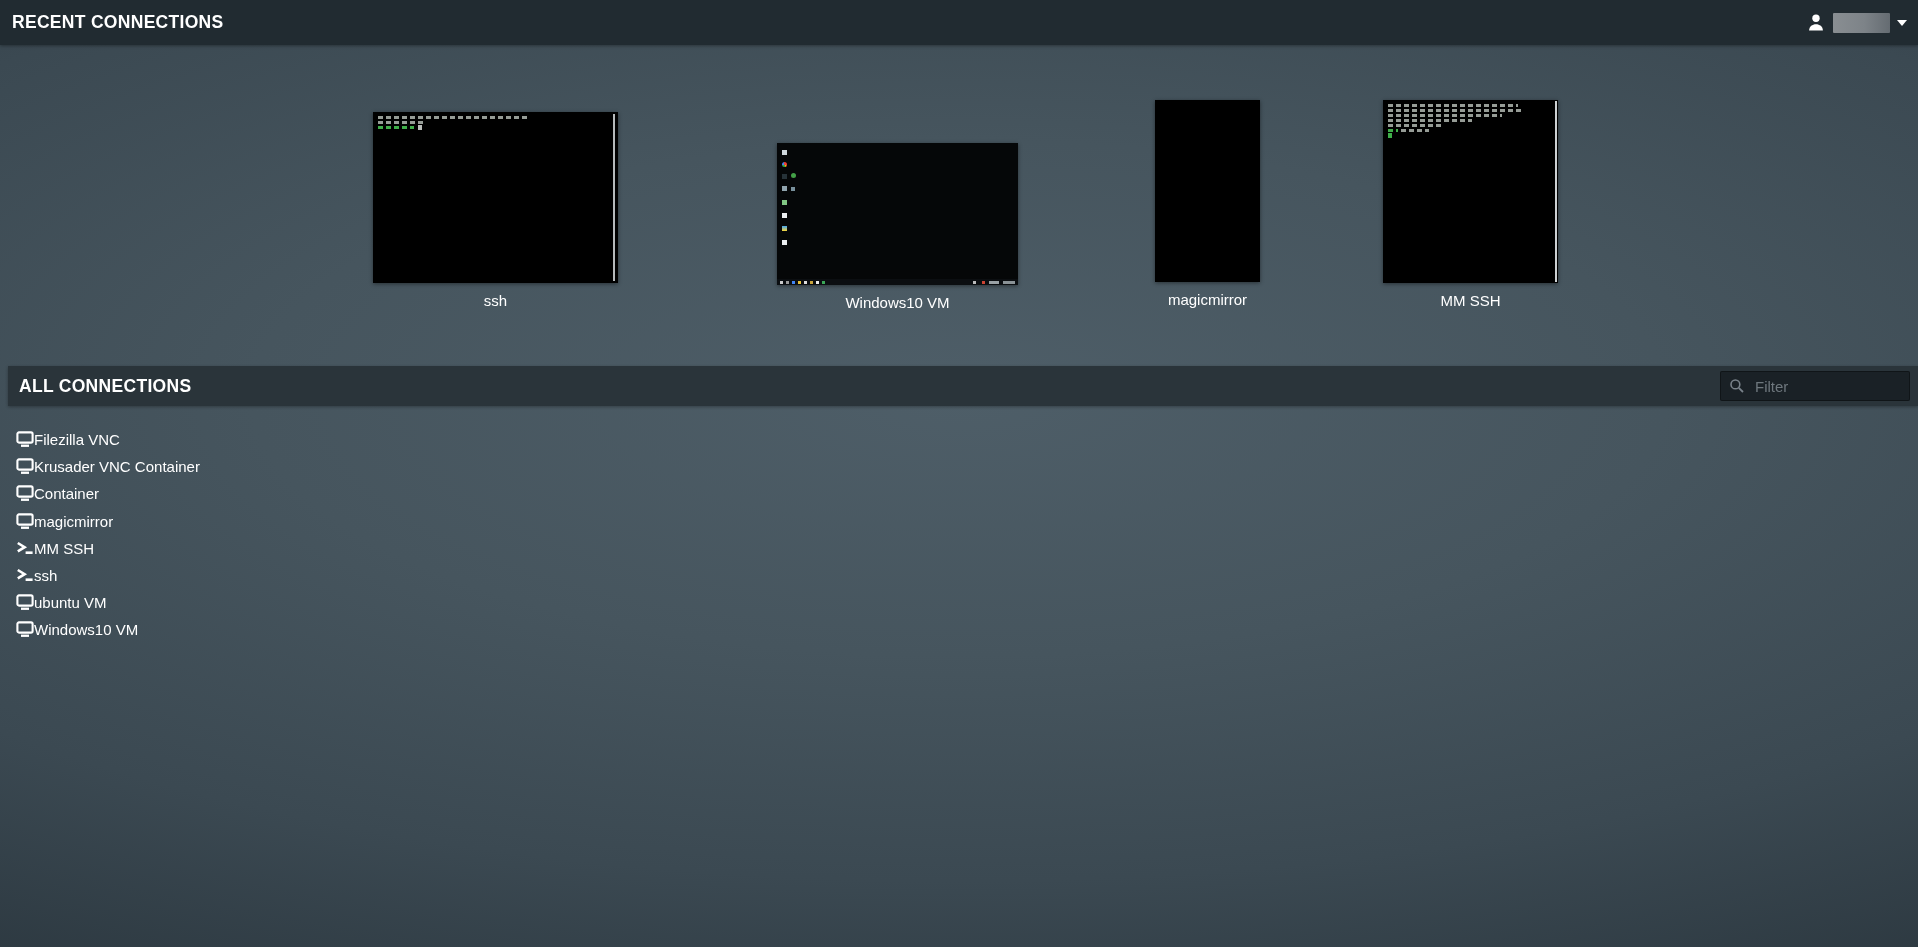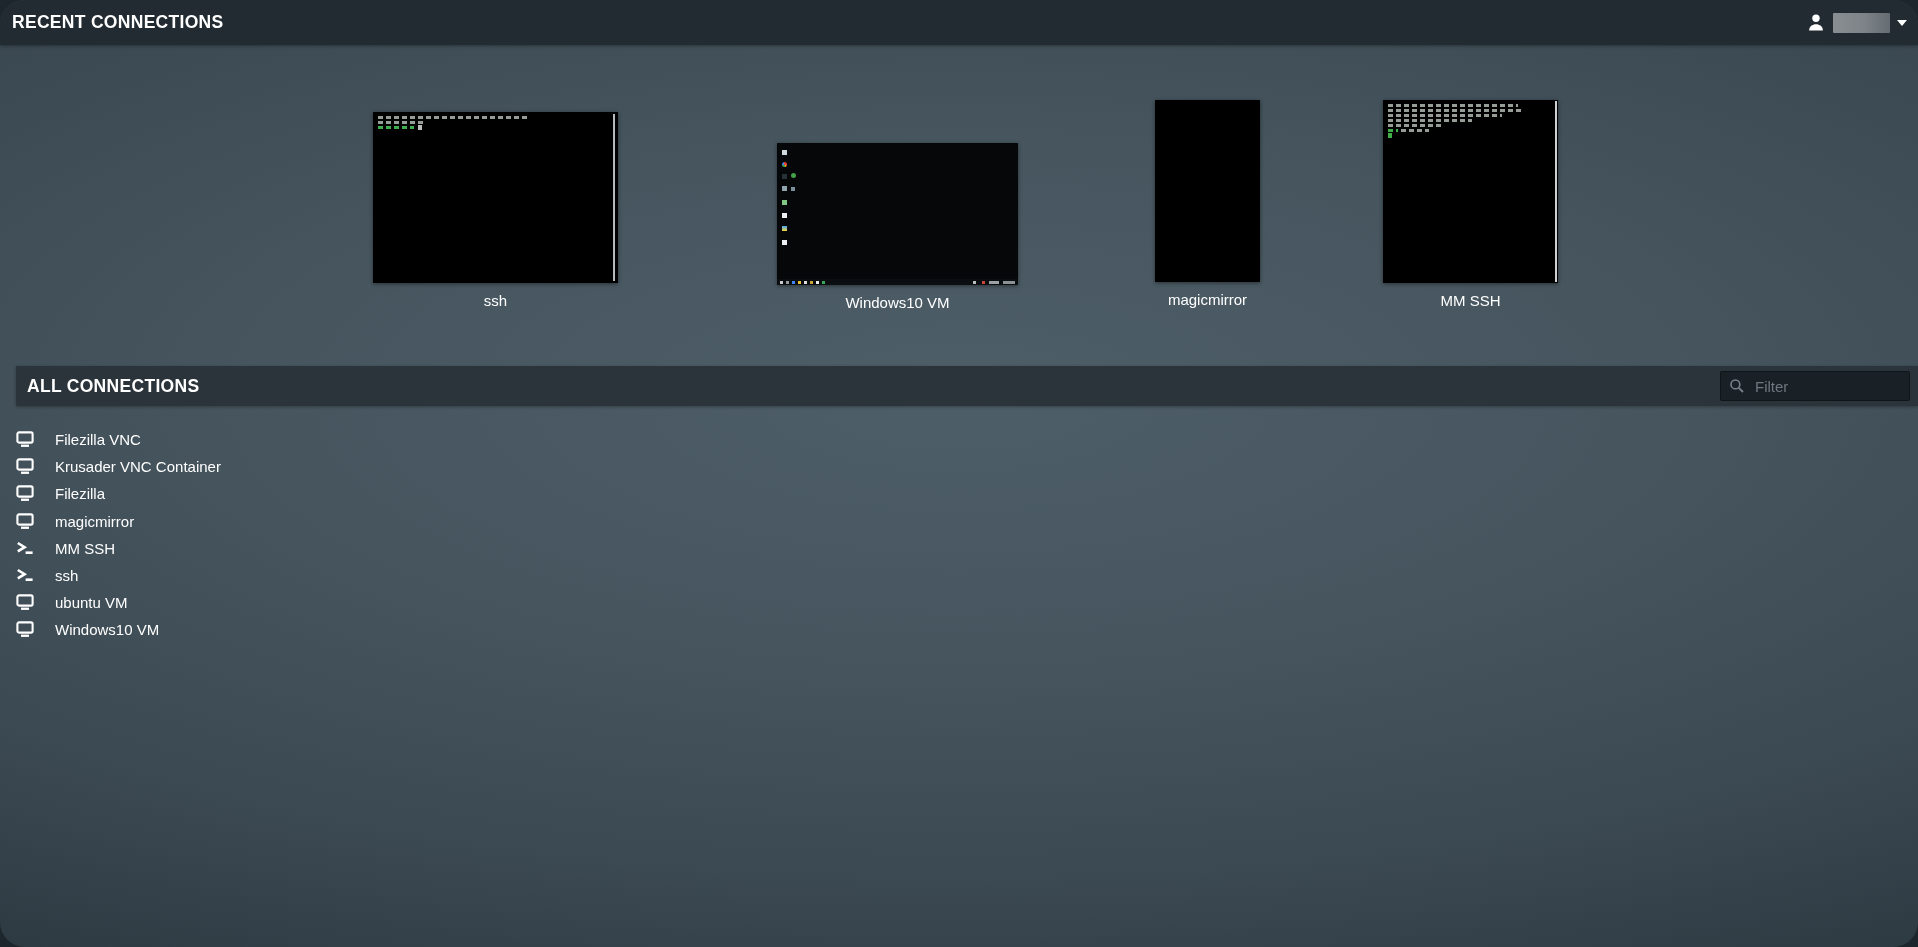--- a/index.html
+++ b/index.html
@@ -8,7 +8,6 @@
     font-family:"Liberation Sans",sans-serif;
     background:radial-gradient(ellipse 115% 85% at 50% 42%,
       #4e5e68 0%, #46555e 32%, #3b4952 60%, #2c3840 84%, #232e35 100%);
-    border-radius:25px;
   }
   
   .topbar{

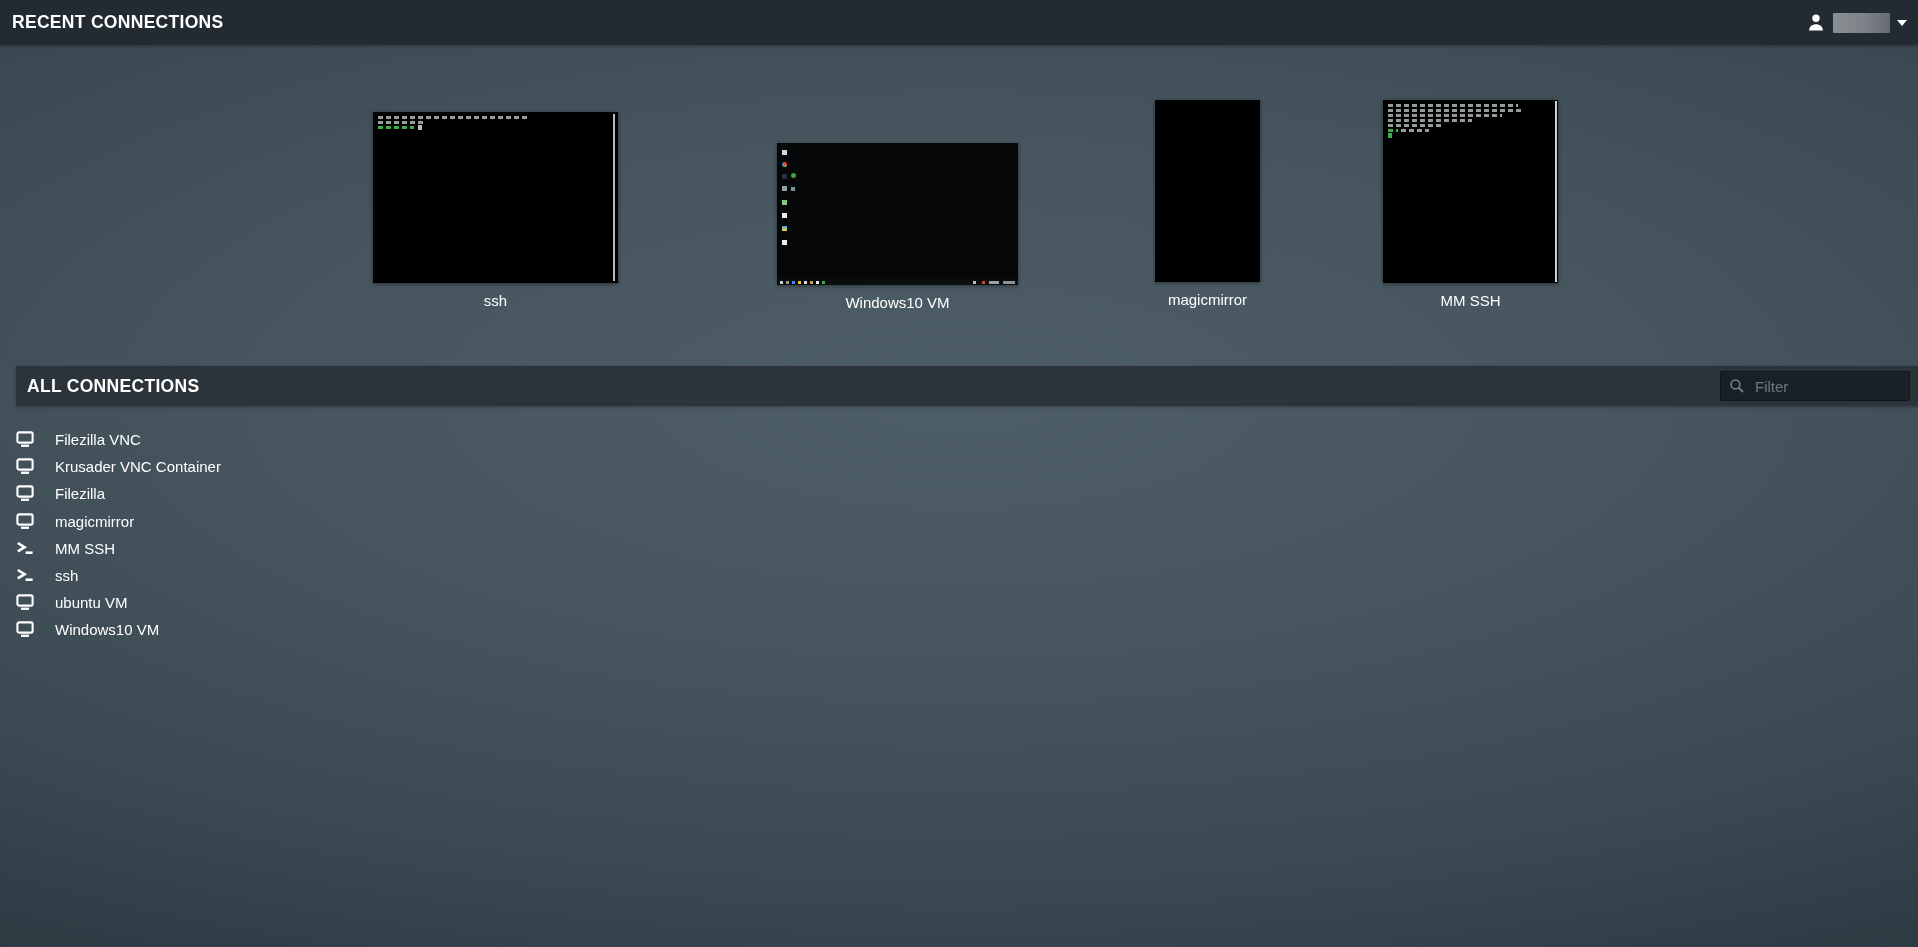--- a/index.html
+++ b/index.html
@@ -50,7 +50,7 @@
   .tbdot{position:absolute;top:2px;width:3px;height:3px;}
   
   .section-bar{
-    position:absolute;top:366px;left:16px;right:0;height:40px;background:#2a343a;
+    position:absolute;top:366px;left:8px;right:0;height:40px;background:#2a343a;
     box-shadow:0 1px 3px rgba(0,0,0,.3);
     display:flex;align-items:center;justify-content:space-between;
     padding:6px 8px;box-sizing:border-box;z-index:5;

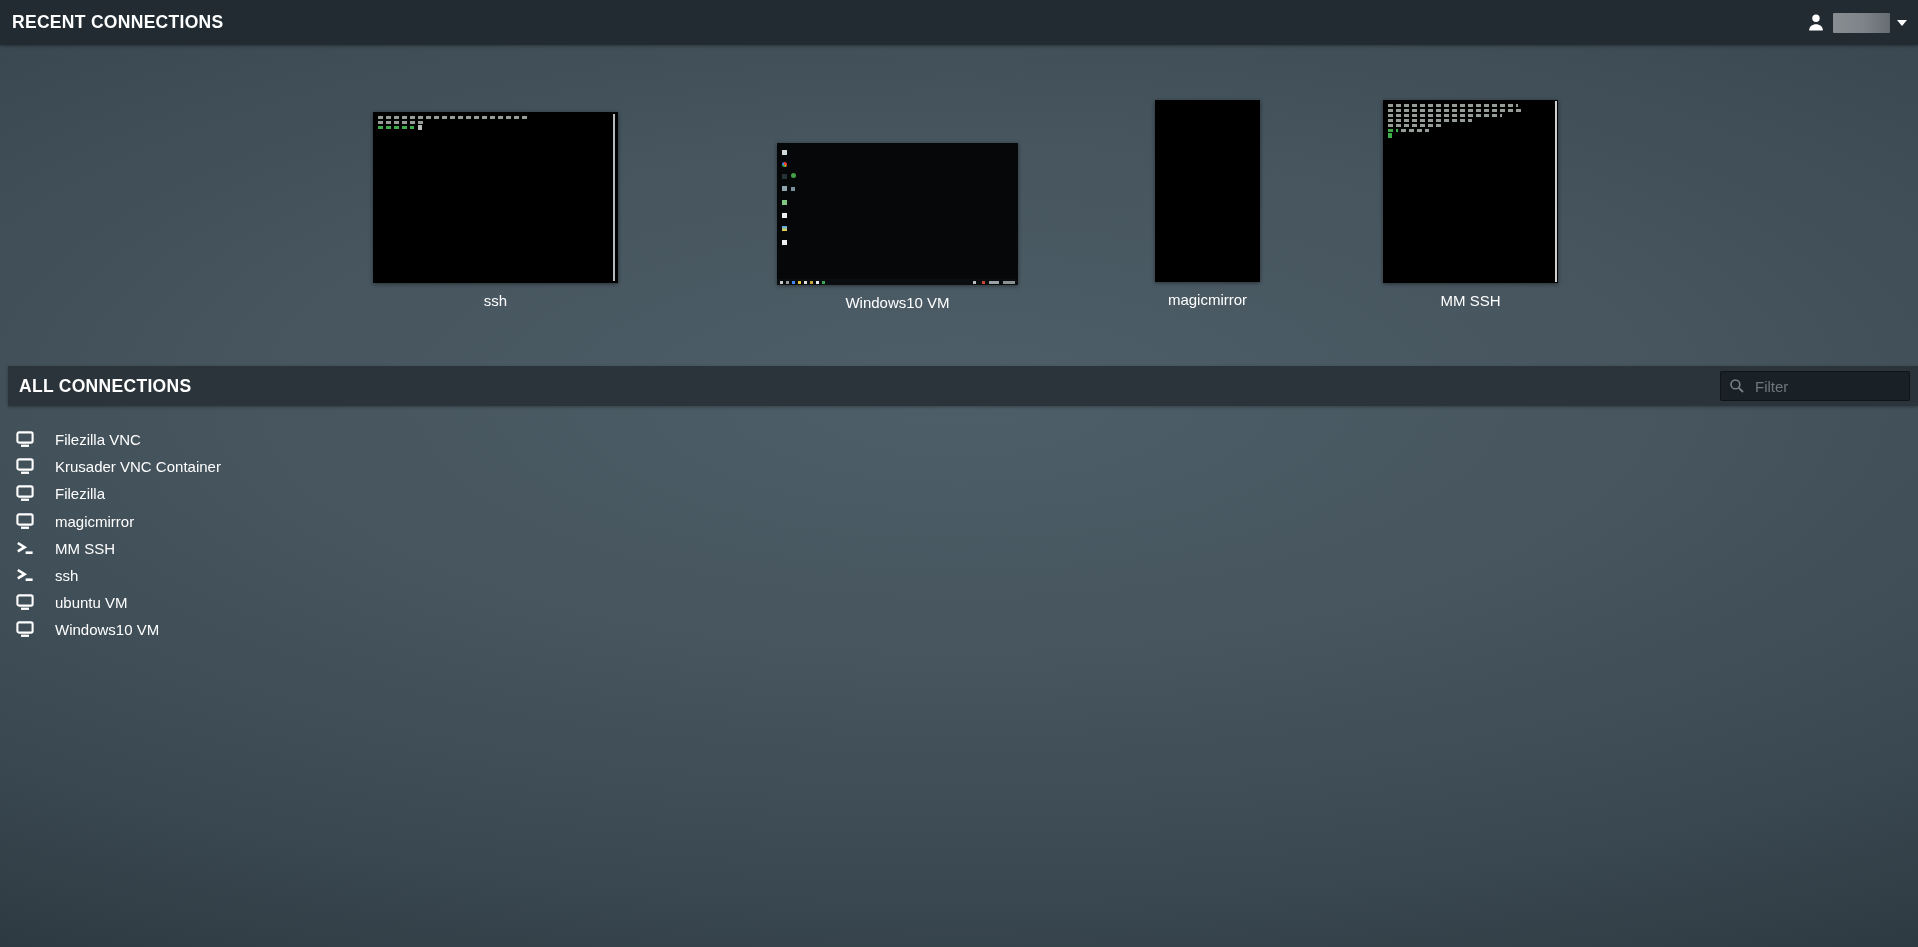--- a/index.html
+++ b/index.html
@@ -65,7 +65,7 @@
   .filter-input::placeholder{color:#6e777d;opacity:1;}
   
   .conn-list{position:absolute;top:426px;left:16px;list-style:none;margin:0;padding:0;}
-  .conn-item{display:flex;align-items:center;height:27.2px;gap:21px;
+  .conn-item{display:flex;align-items:center;height:27.2px;gap:0;
     color:#ffffff;font-size:15px;cursor:pointer;white-space:nowrap;}
   .conn-icon{display:flex;align-items:center;justify-content:center;width:18px;}
 </style>

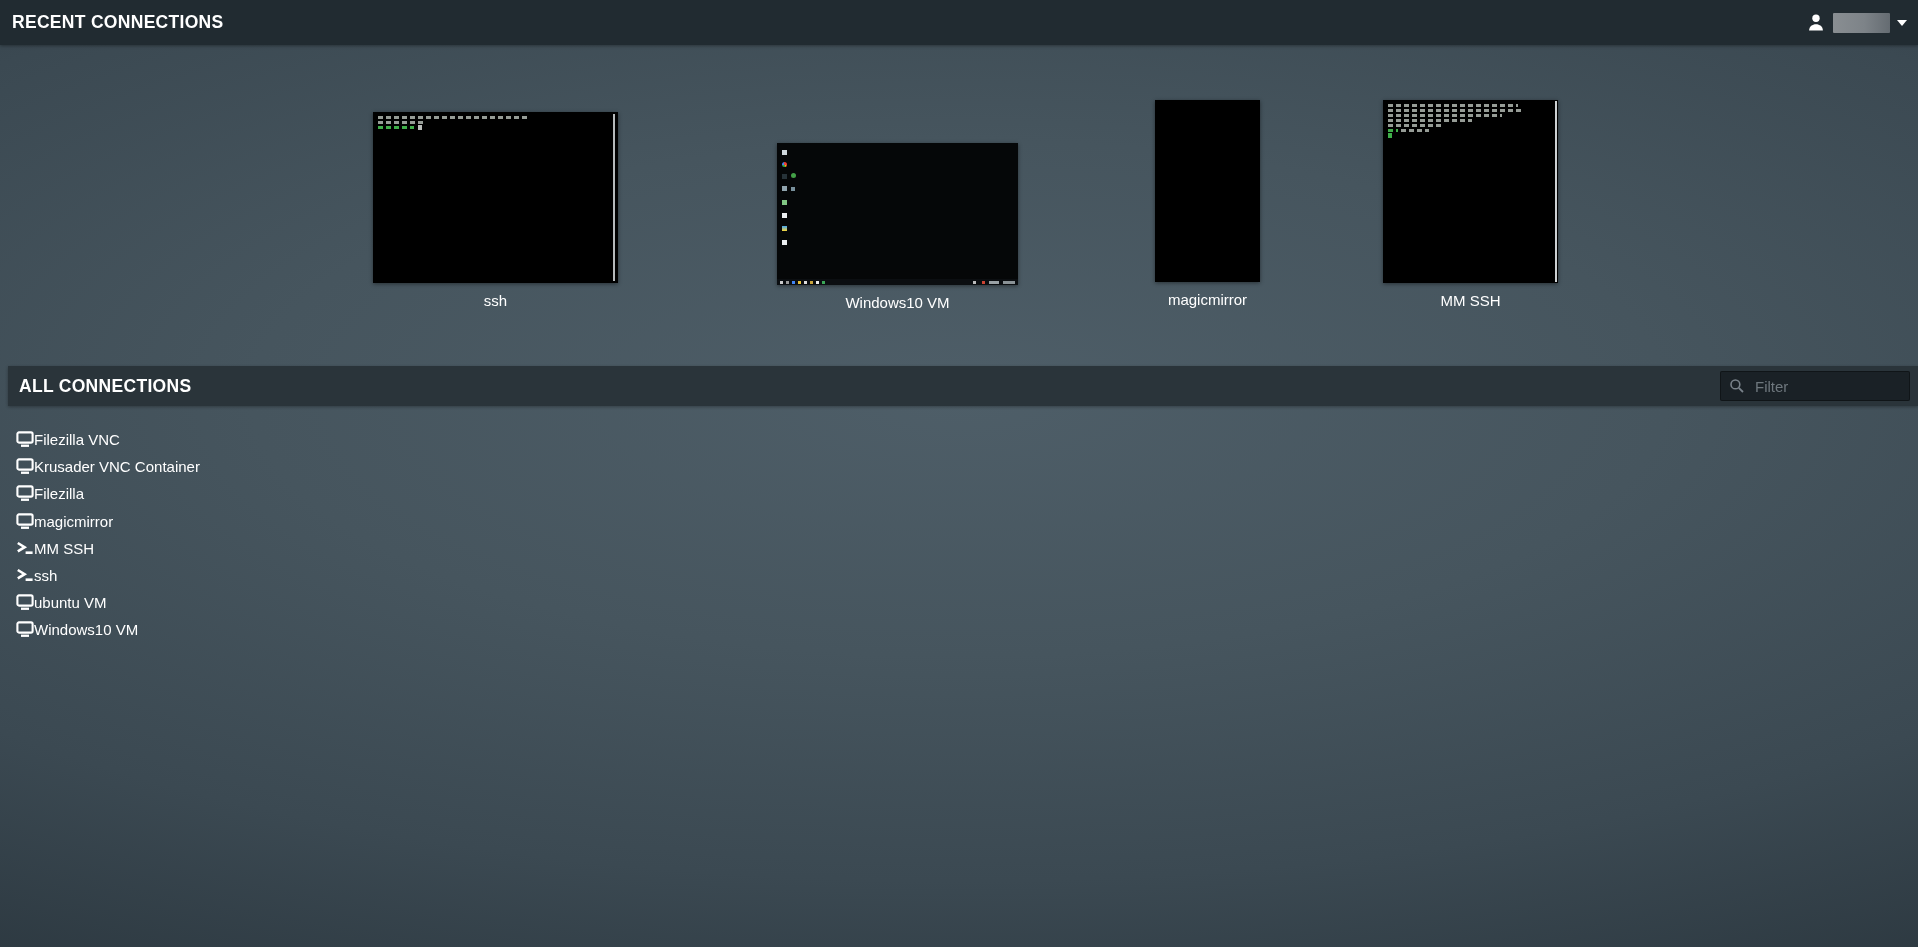--- a/index.html
+++ b/index.html
@@ -188,7 +188,7 @@
             <rect x="5" y="13.6" width="8" height="2.3" fill="#fff"></rect>
           </svg>
       </span>
-      <span>Filezilla</span>
+      <span>Container</span>
     </li>
     <li class="conn-item">
       <span class="conn-icon">

